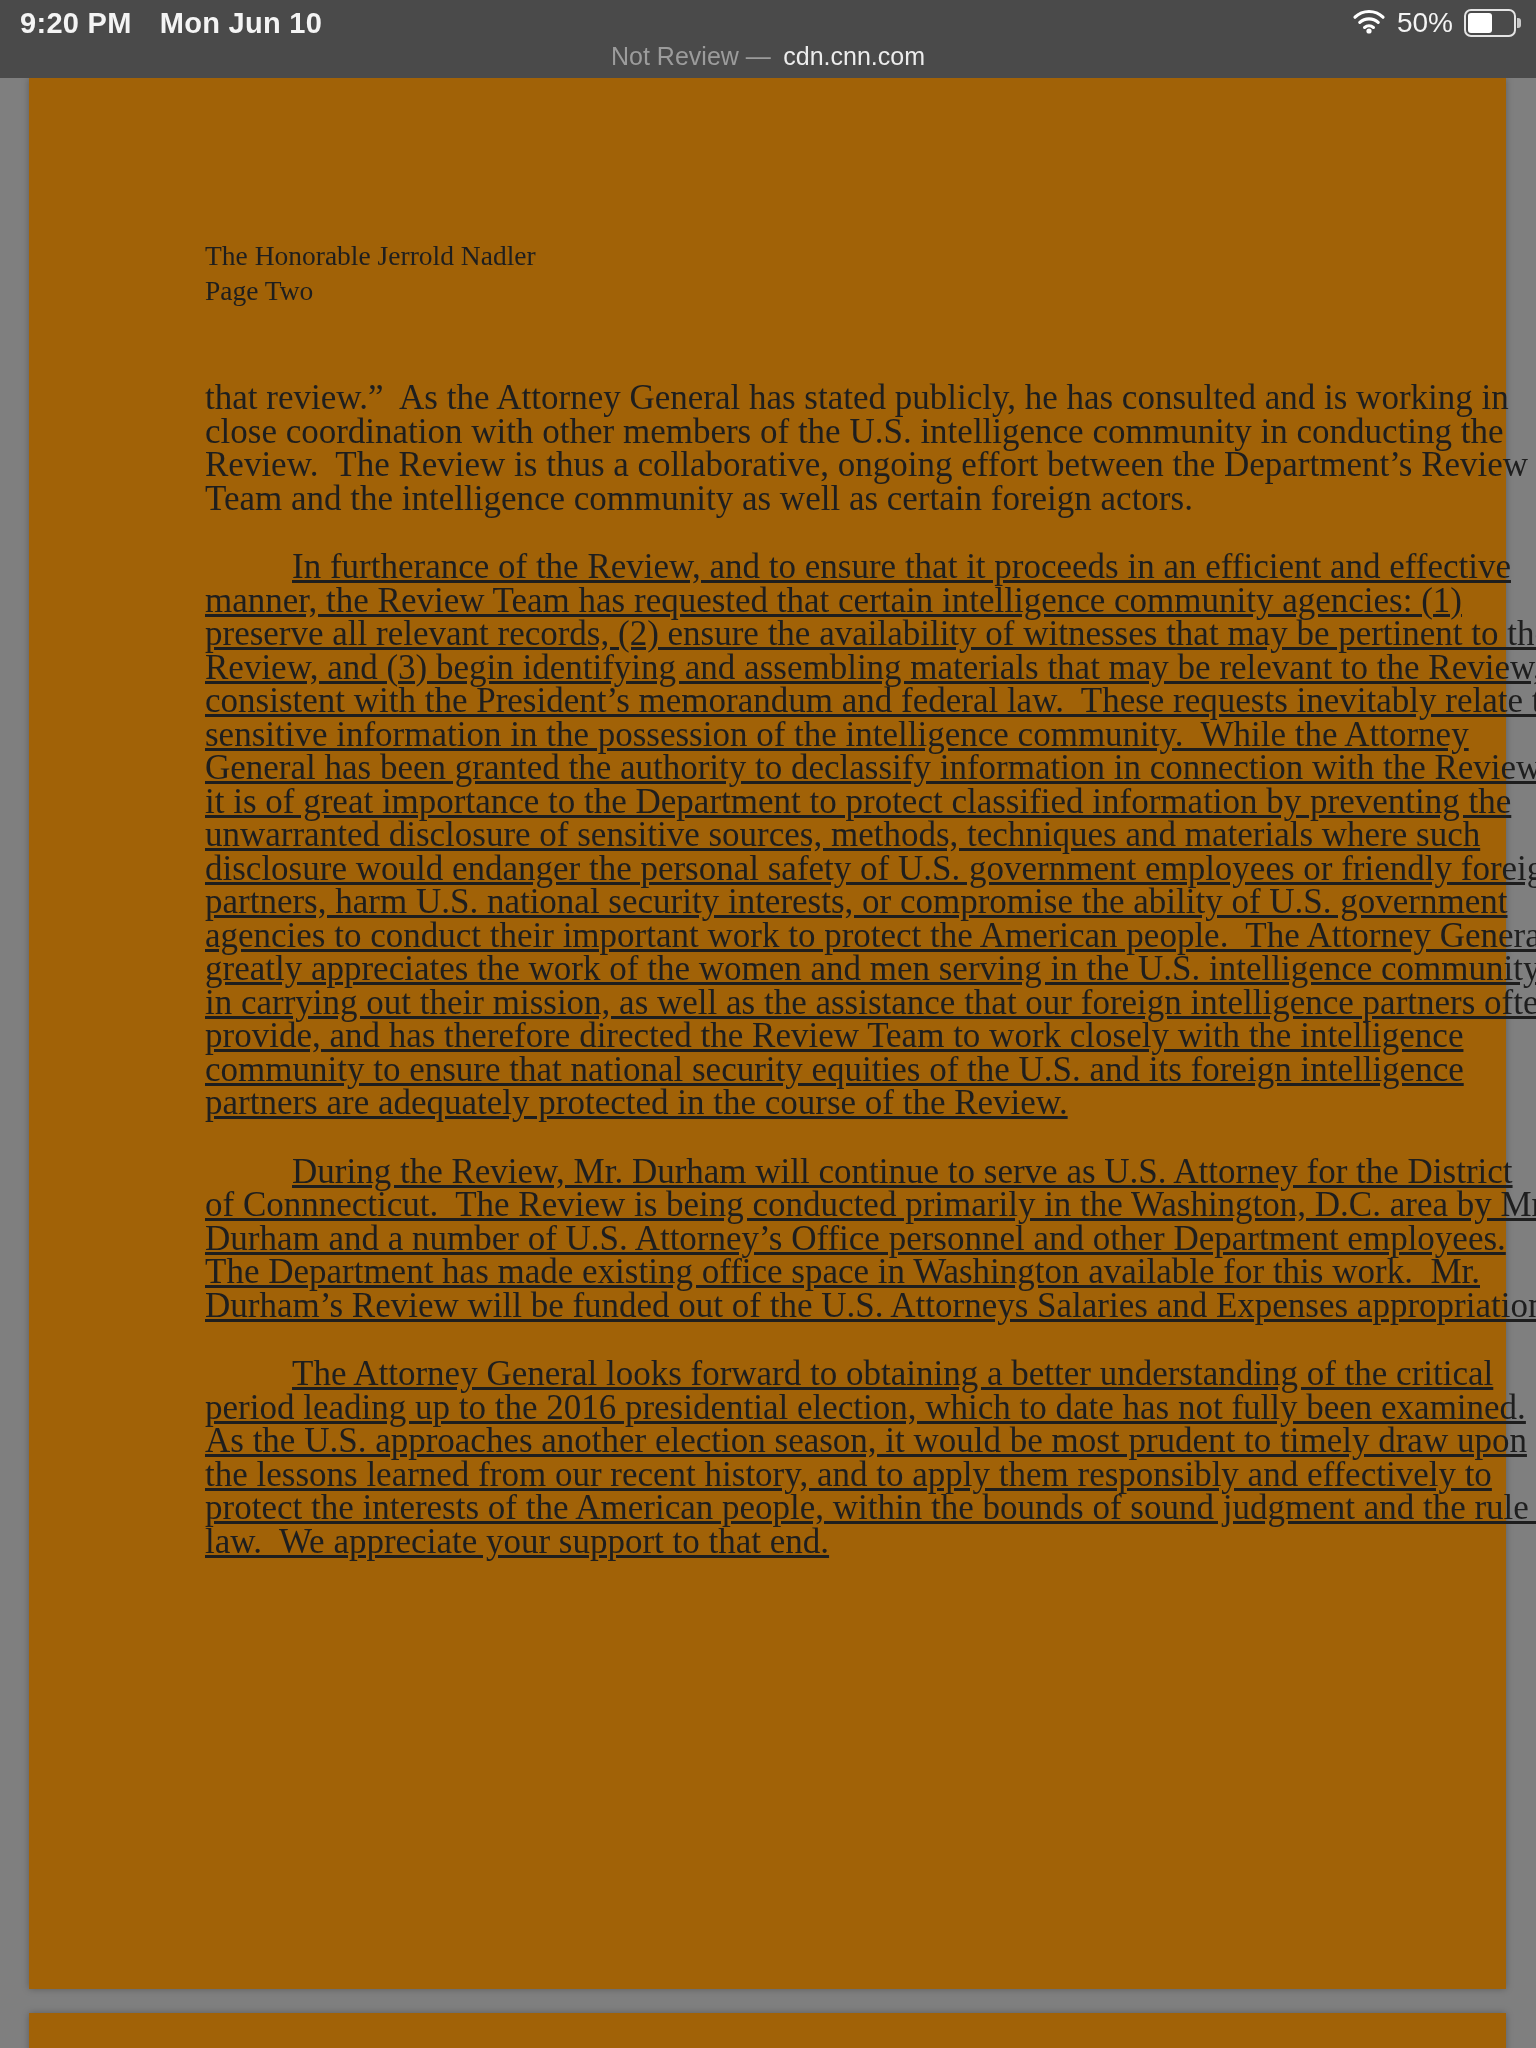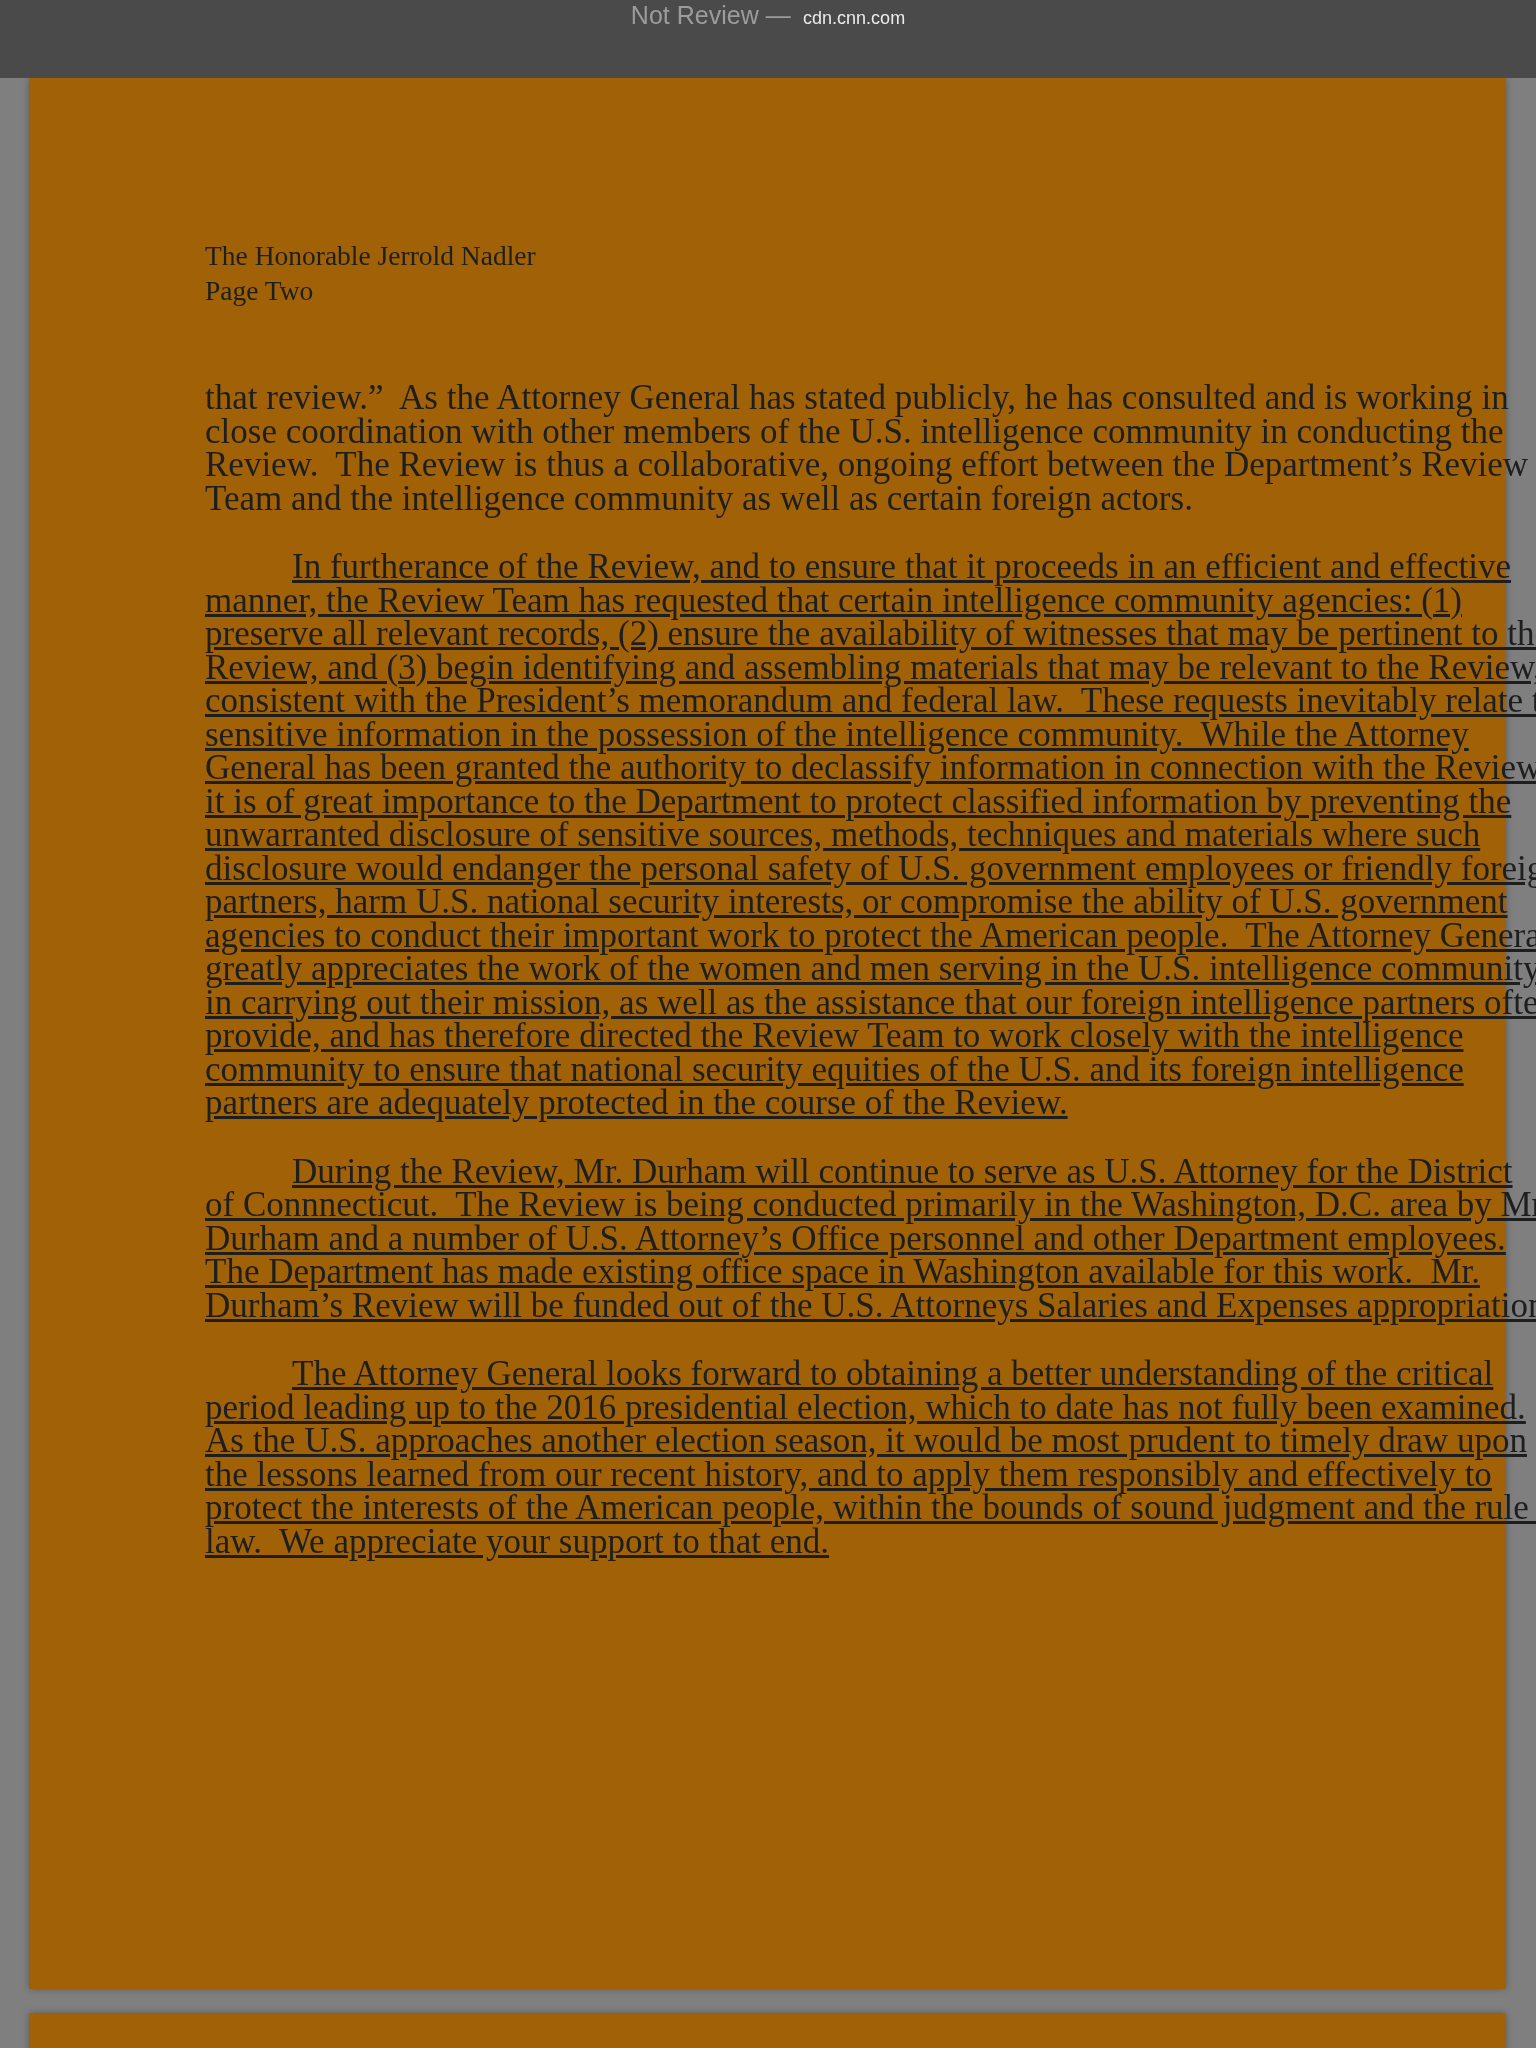--- a/index.html
+++ b/index.html
@@ -74,6 +74,27 @@
 <body>
 
 <div class="statusbar">
+  <div class="status-row">
+    <div class="status-left">
+      <span class="status-text">9:20 PM</span>
+      <span class="status-text">Mon Jun 10</span>
+    </div>
+    <div class="status-right">
+      <span class="wifi">
+        <svg width="34" height="25" viewBox="0 0 34 25">
+          <path d="M3 8.2 a20 20 0 0 1 28 0" fill="none" stroke="#ffffff" stroke-width="3.2" stroke-linecap="round"></path>
+          <path d="M7.8 13.4 a13.5 13.5 0 0 1 18.4 0" fill="none" stroke="#ffffff" stroke-width="3.2" stroke-linecap="round"></path>
+          <path d="M12.6 18.4 a7 7 0 0 1 8.8 0" fill="none" stroke="#ffffff" stroke-width="3.2" stroke-linecap="round"></path>
+          <circle cx="17" cy="22" r="2.6" fill="#ffffff"></circle>
+        </svg>
+      </span>
+      <span class="pct">50%</span>
+      <span class="battery">
+        <span class="battery-fill" style="width: 50%;"></span>
+        <span class="battery-nub"></span>
+      </span>
+    </div>
+  </div>
   <div class="url-row">
     <span class="secure">Not Review —</span>
     <span class="domain">cdn.cnn.com</span>

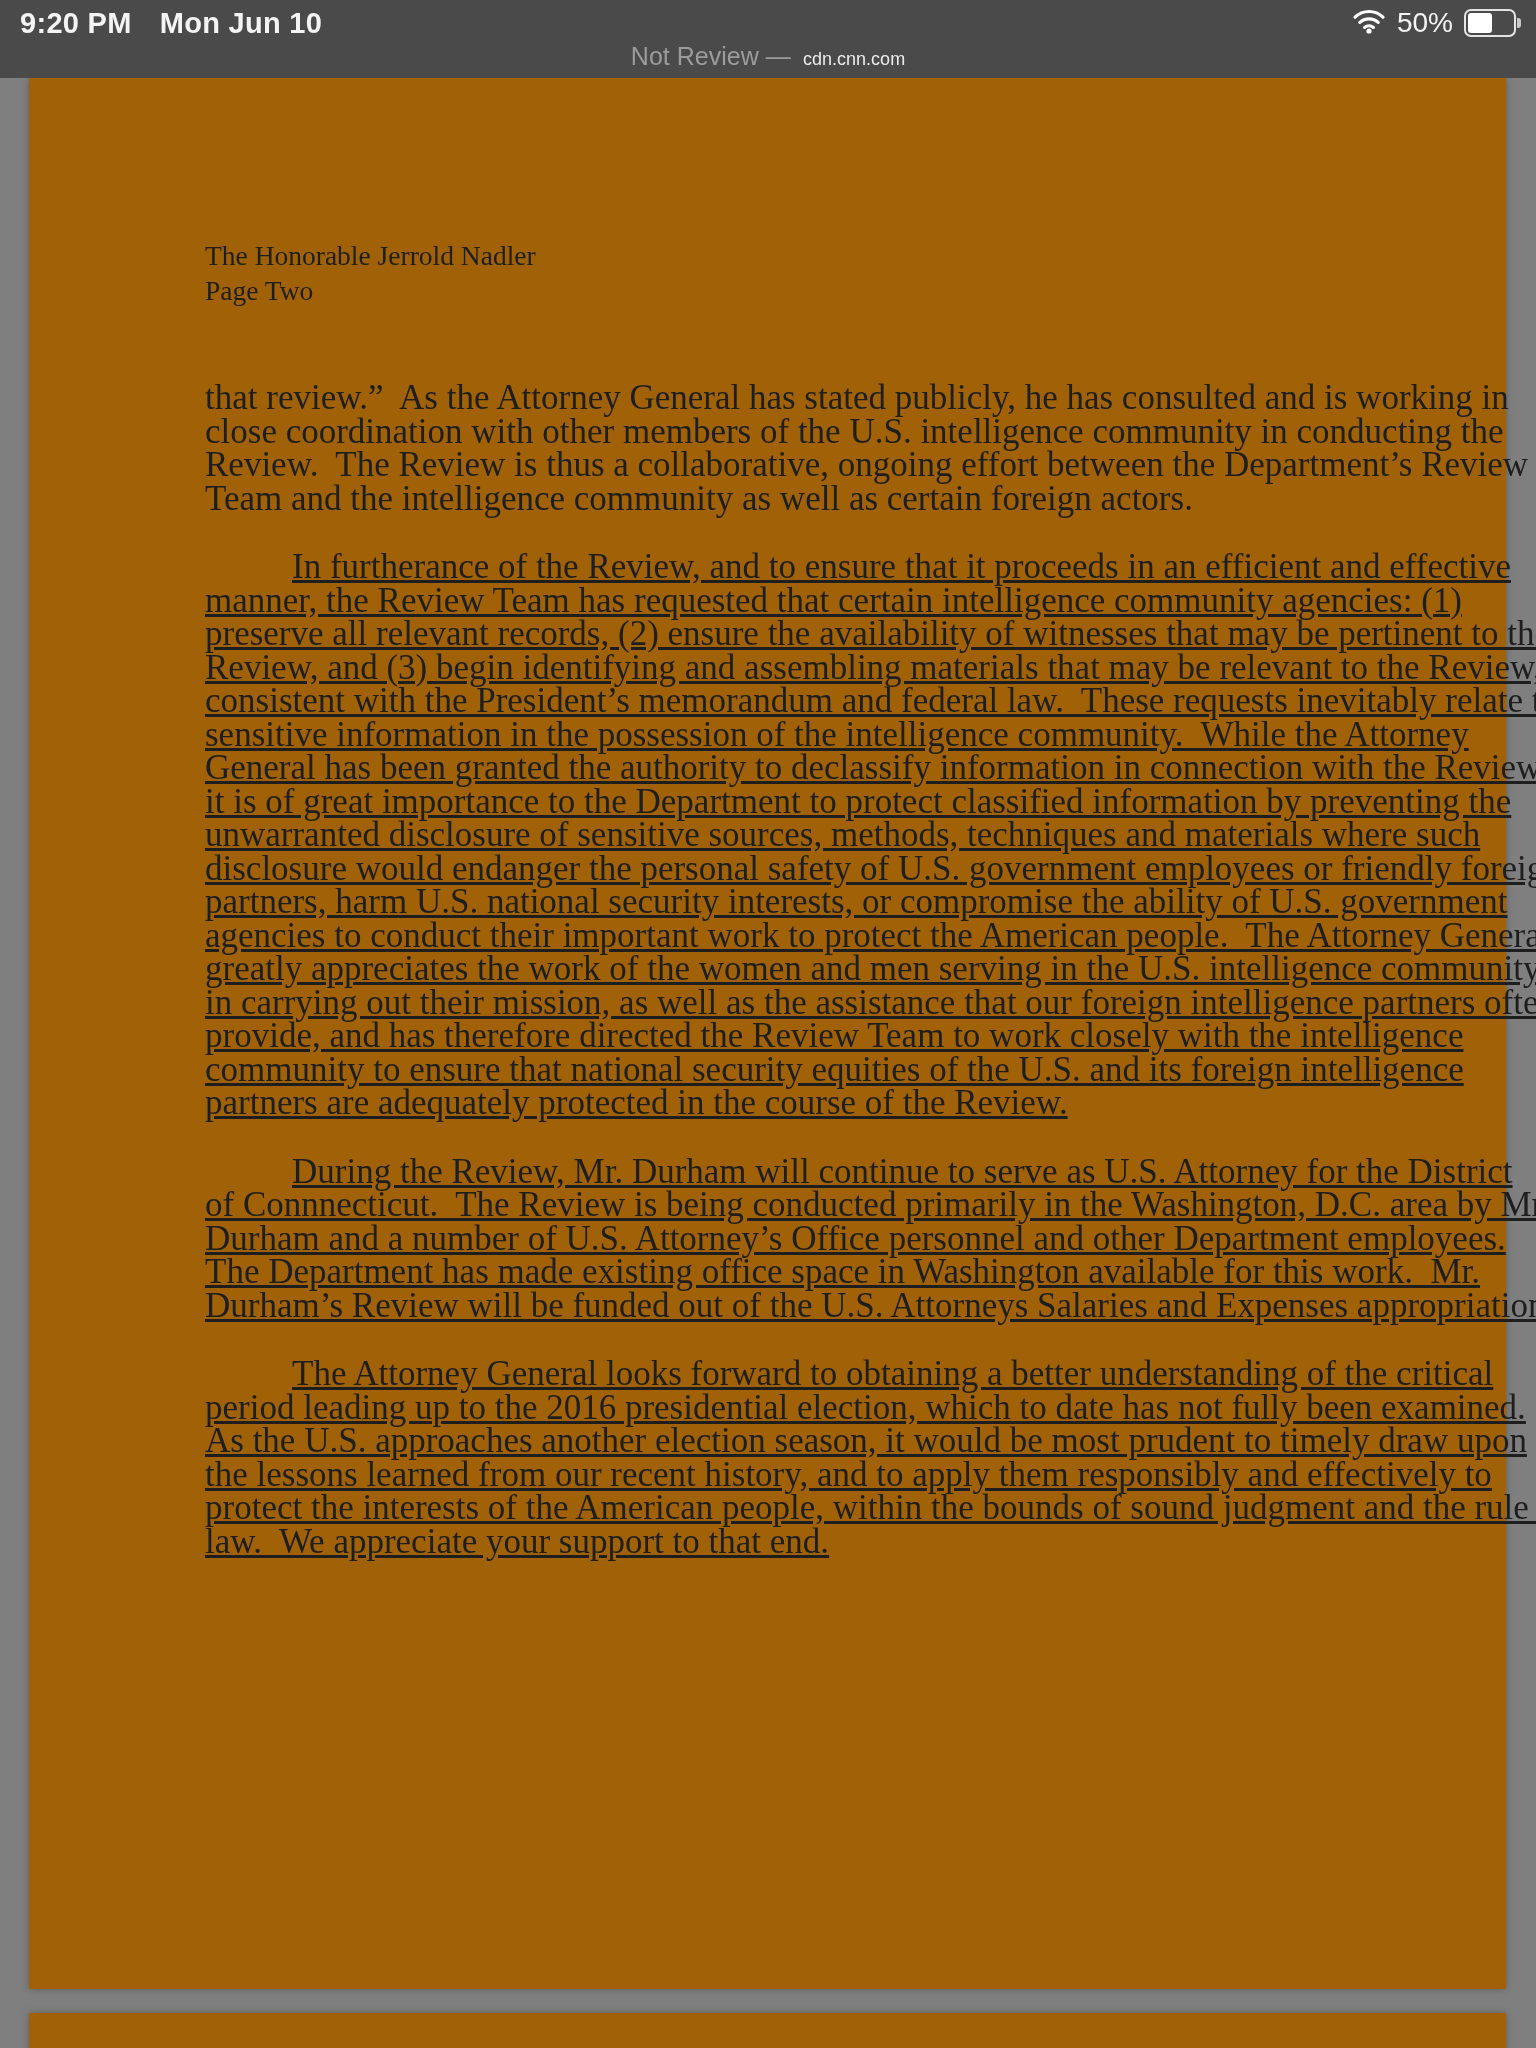--- a/index.html
+++ b/index.html
@@ -39,7 +39,7 @@
 
   .url-row { text-align: center; height: 34px; line-height: 30px; }
   .url-row .secure { color: #9c9c9c; font-size: 25px; }
-  .url-row .domain { color: #ececec; font-size: 18px; margin-left: 8px; }
+  .url-row .domain { color: #ececec; font-size: 25px; margin-left: 8px; }
 
   
   .page {

